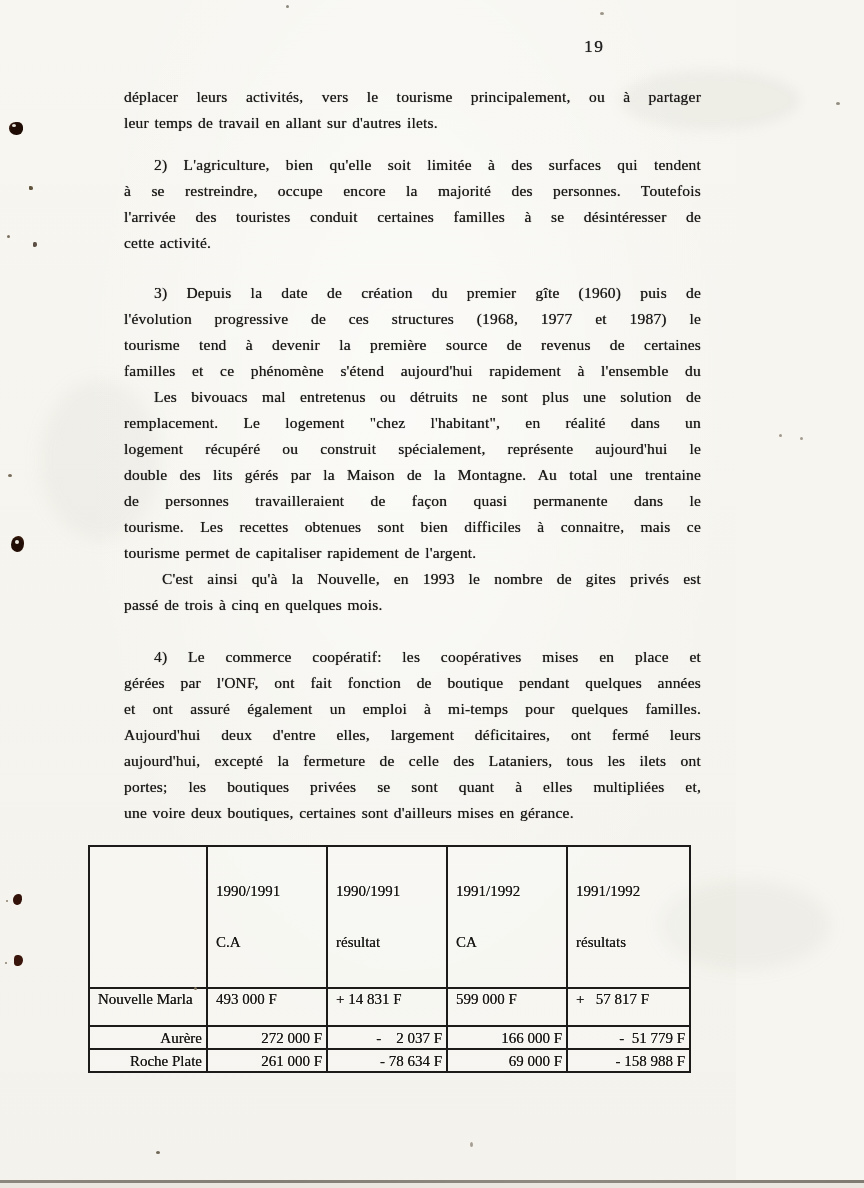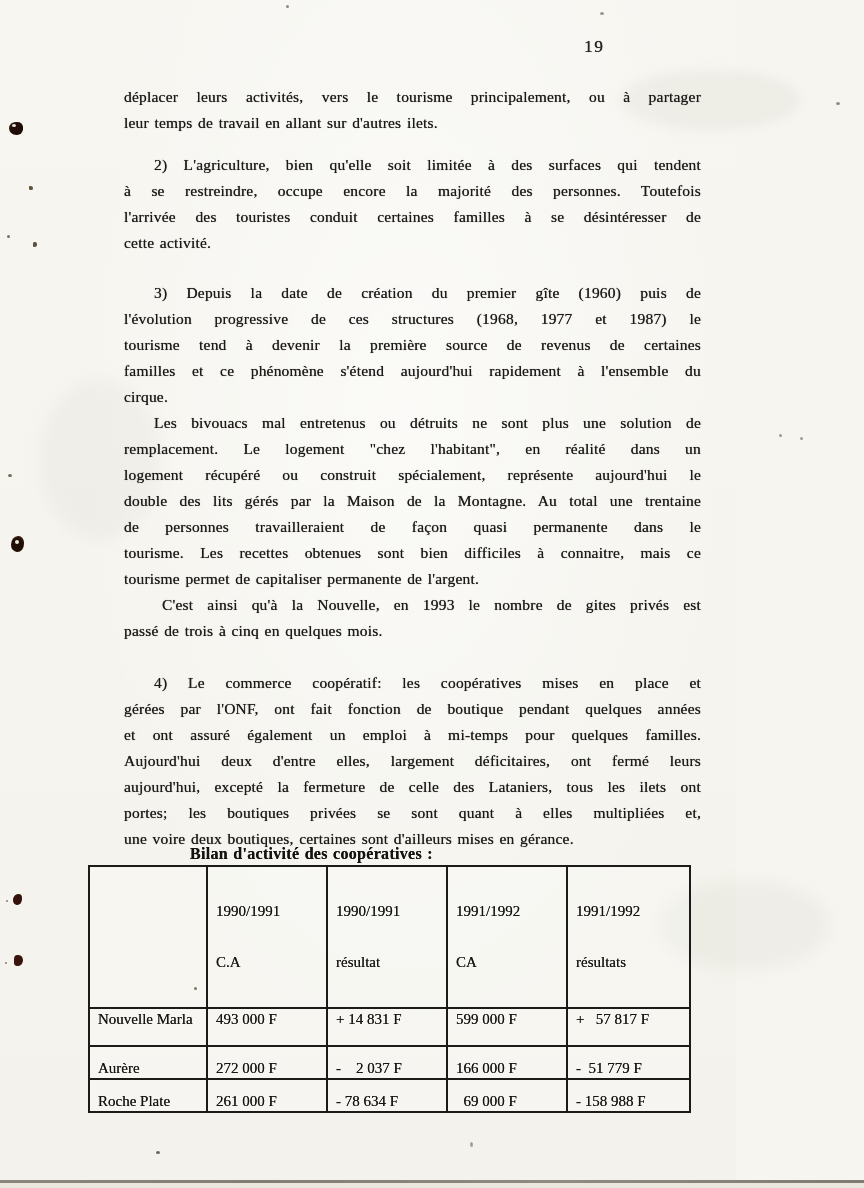--- a/index.html
+++ b/index.html
@@ -124,7 +124,6 @@
       <div class="line">l'évolution progressive de ces structures (1968, 1977 et 1987) le</div>
       <div class="line">tourisme tend à devenir la première source de revenus de certaines</div>
       <div class="line">familles et ce phénomène s'étend aujourd'hui rapidement à l'ensemble du</div>
-      <div class="line last">cirque.</div>
     </div>
 
     <div class="para">

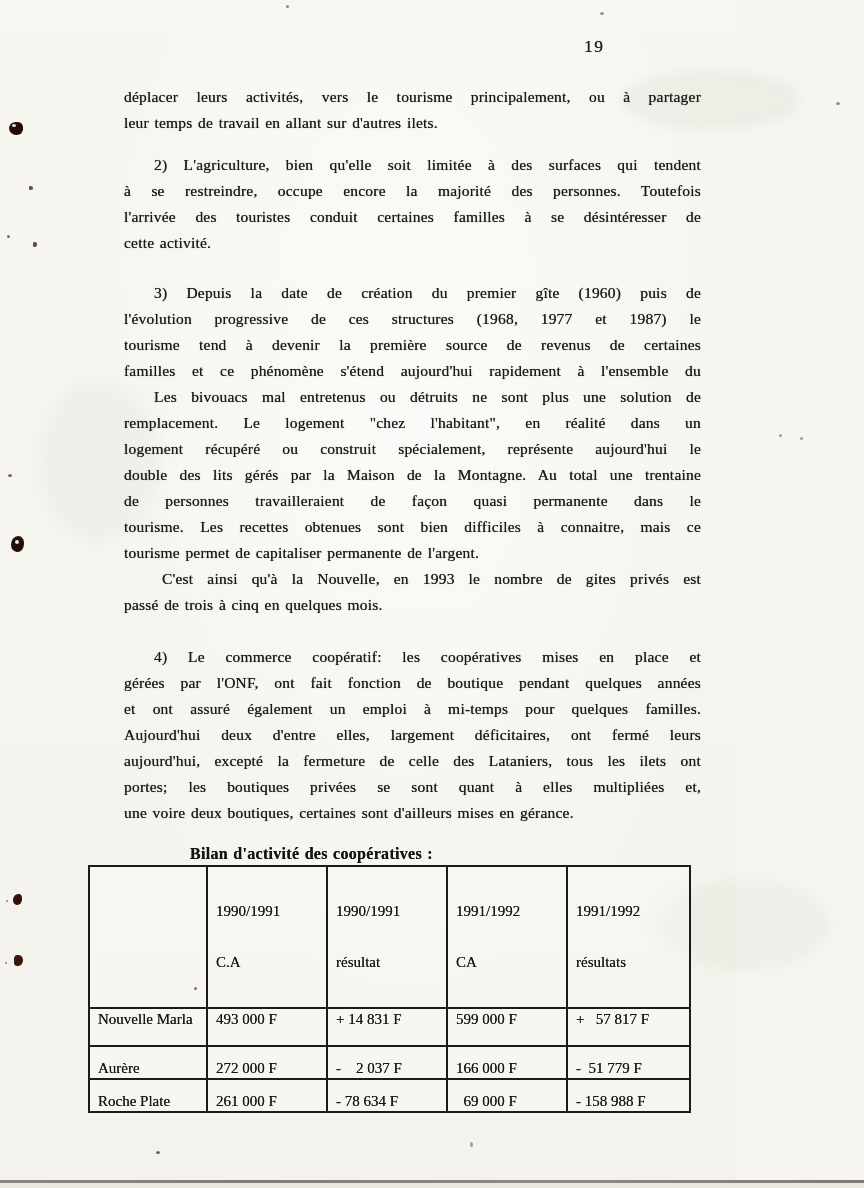--- a/index.html
+++ b/index.html
@@ -133,7 +133,7 @@
       <div class="line">double des lits gérés par la Maison de la Montagne. Au total une trentaine</div>
       <div class="line">de personnes travailleraient de façon quasi permanente dans le</div>
       <div class="line">tourisme. Les recettes obtenues sont bien difficiles à connaitre, mais ce</div>
-      <div class="line last">tourisme permet de capitaliser permanente de l'argent.</div>
+      <div class="line last">tourisme permet de capitaliser rapidement de l'argent.</div>
     </div>
 
     <div class="para mb26">

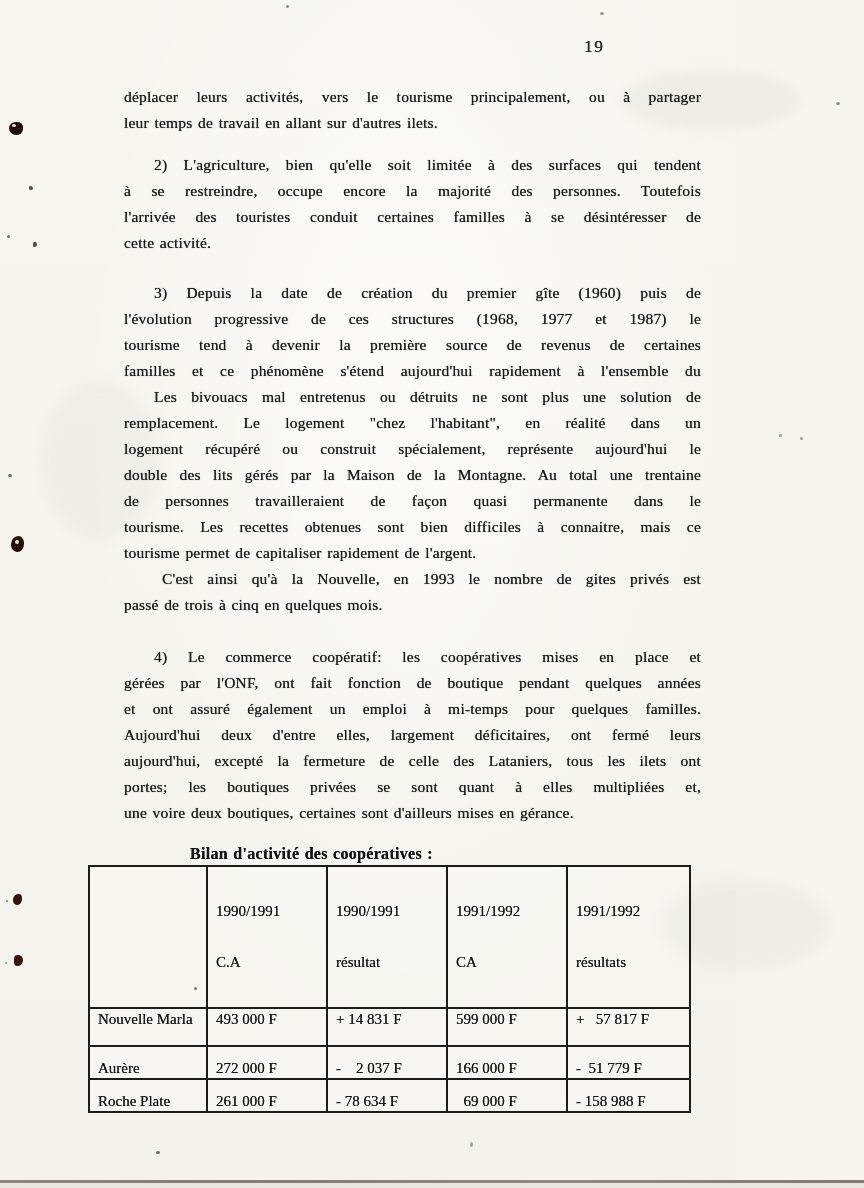--- a/index.html
+++ b/index.html
@@ -154,7 +154,6 @@
   </div>
 
   <div class="table-block">
-    <div class="table-title">Bilan d'activité des coopératives :</div>
     <table class="coop">
       <colgroup>
         <col style="width:118px">

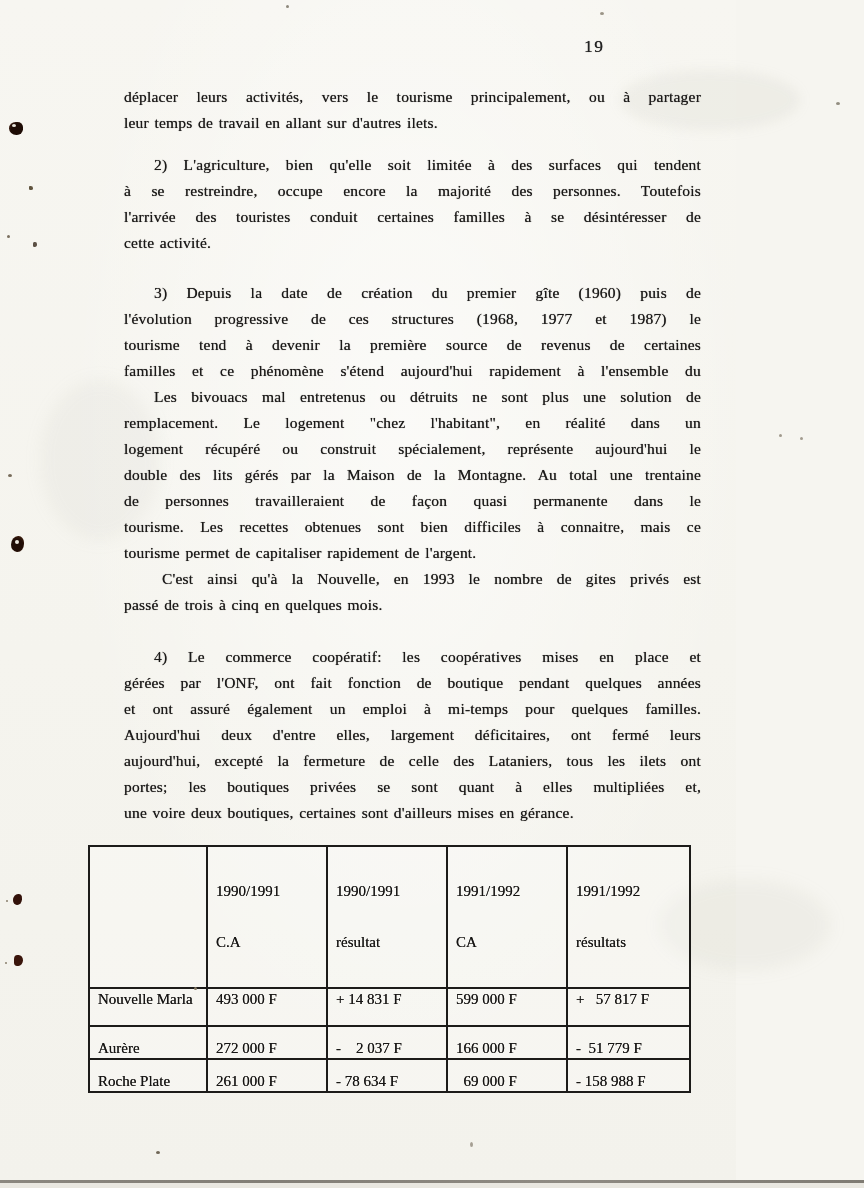--- a/index.html
+++ b/index.html
@@ -62,7 +62,7 @@
   }
   td.namec{padding:2px 18px 2px 8px;}
   tr.tall td{height:32px;border-radius:12px;}
-  tr.short td{padding:13px 4px 1px 8px;}
+  tr.short td{padding:3px 4px 1px 8px;text-align:right;}
   .hline{display:block;}
 
   

